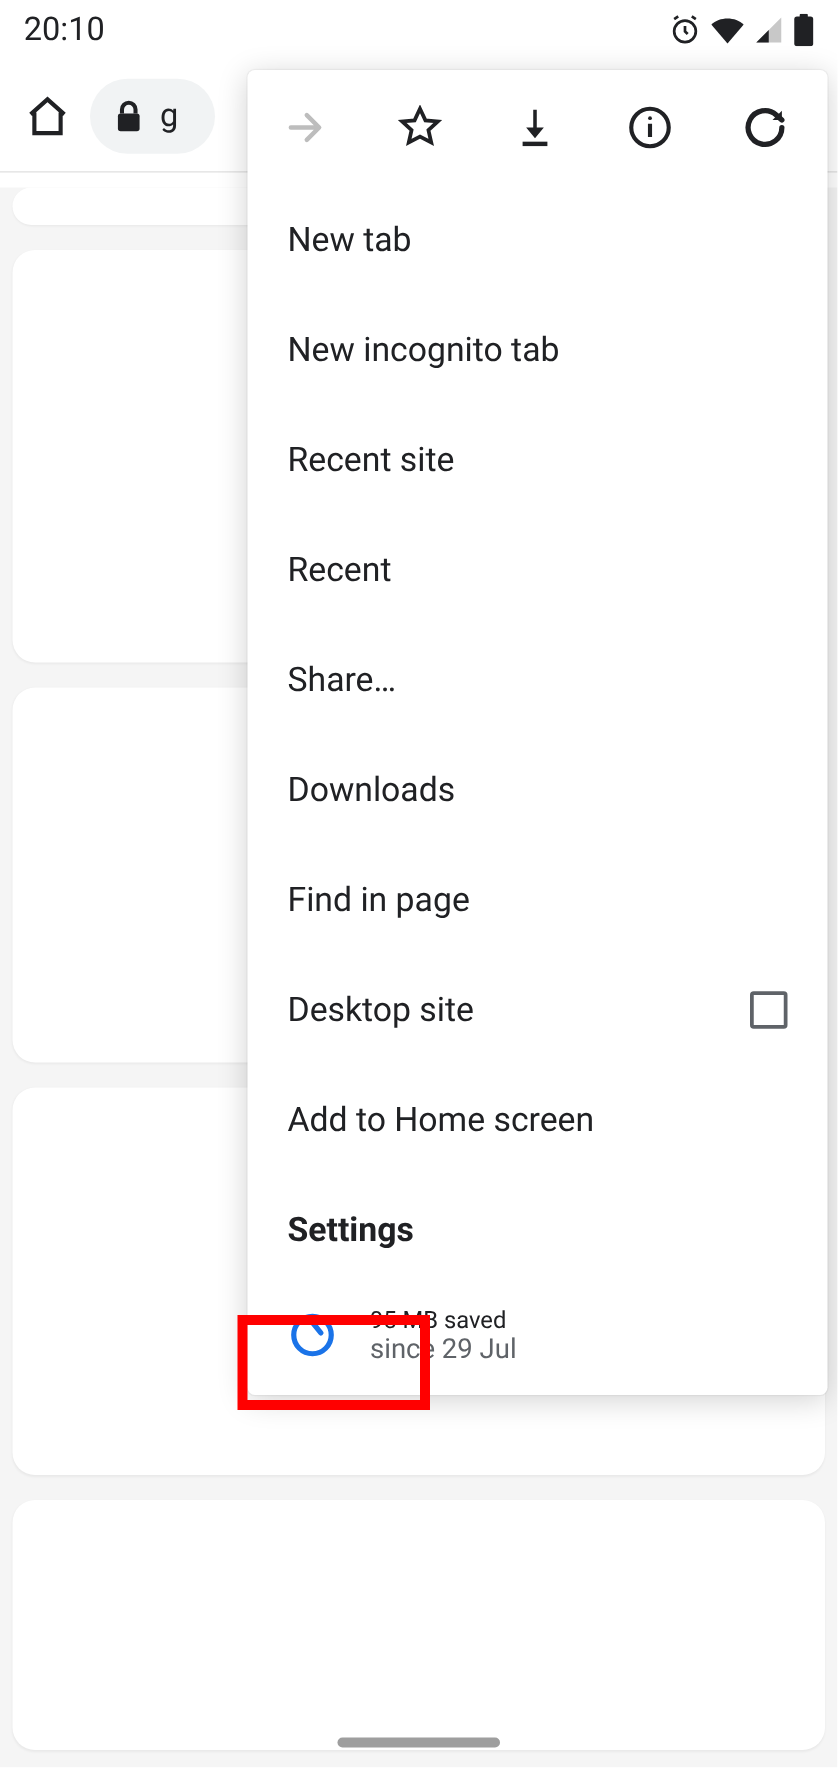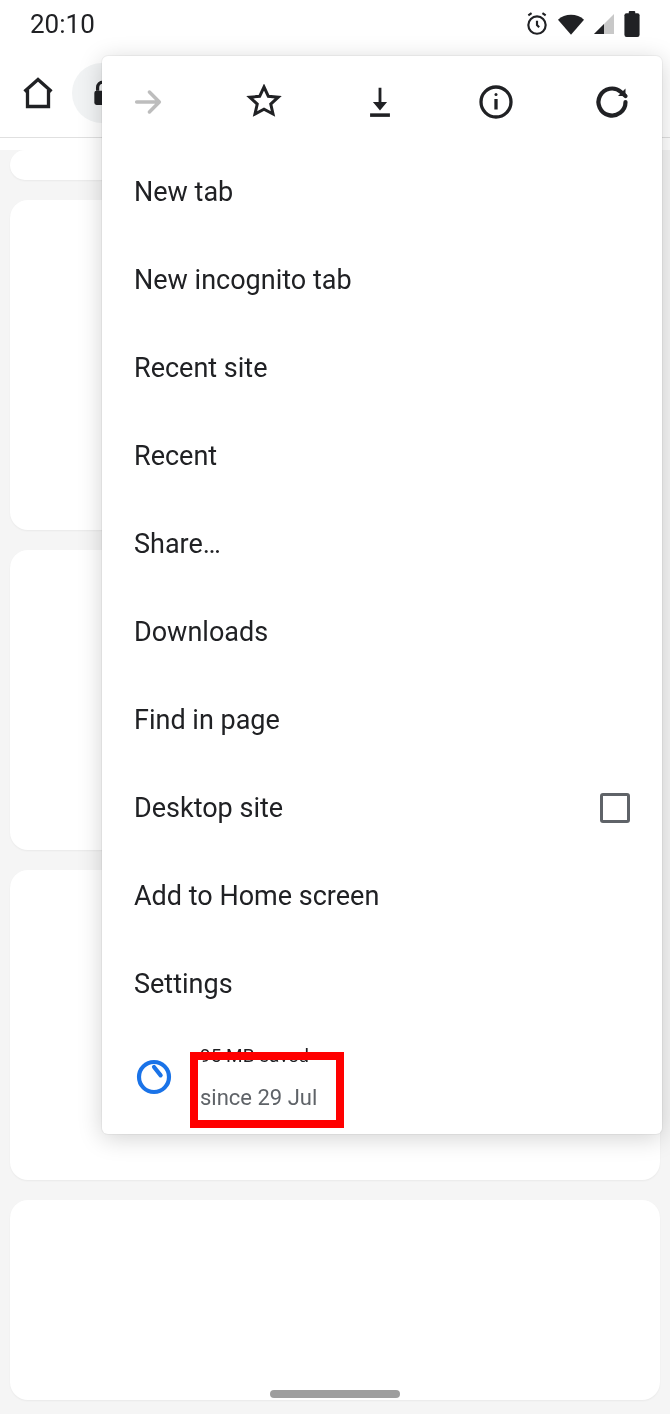--- a/index.html
+++ b/index.html
@@ -16,7 +16,7 @@
       display: flex;
       align-items: center;
       justify-content: space-between;
-      padding: 0 30px;
+      padding: 0 19px;
       color: #202124;
     }
     .status-time {

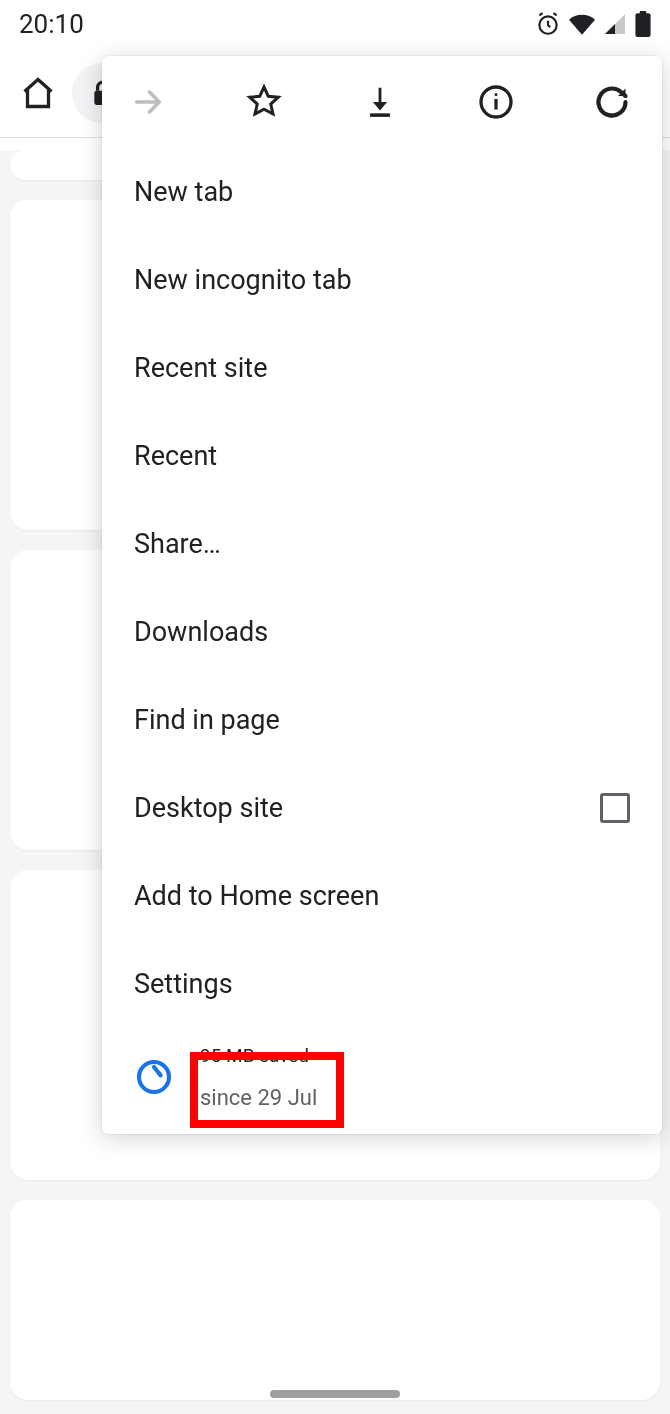--- a/index.html
+++ b/index.html
@@ -81,7 +81,7 @@
       position: absolute;
       top: 56px;
       right: 8px;
-      width: 560px;
+      width: 464px;
       background: #fff;
       border-radius: 6px;
       box-shadow: 0 4px 24px rgba(0,0,0,0.18), 0 0 0 1px rgba(0,0,0,0.04);

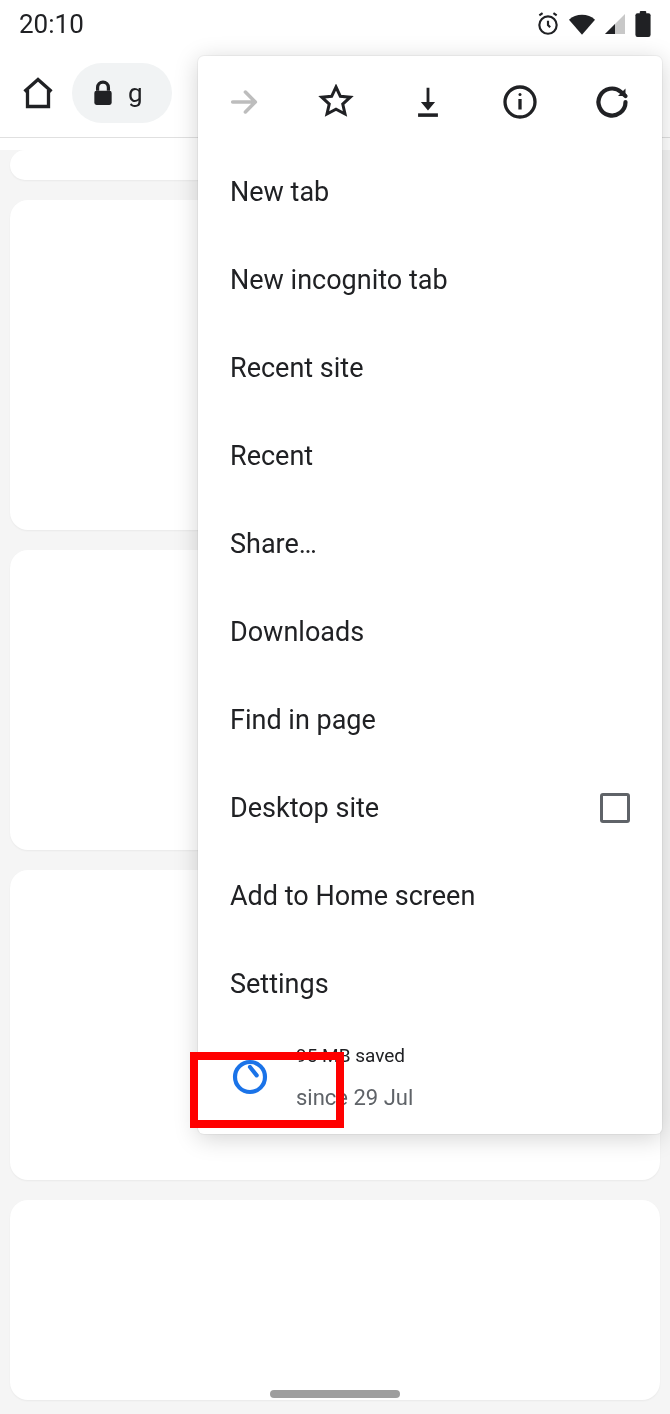--- a/index.html
+++ b/index.html
@@ -274,7 +274,7 @@
   <div class="menu-item">
     <span class="label">Add to Home screen</span>
   </div>
-  <div class="menu-item" style="position:relative;">
+  <div class="menu-item" style="position:relative;font-weight:bold;">
     <span class="label">Settings</span>
   </div>
 

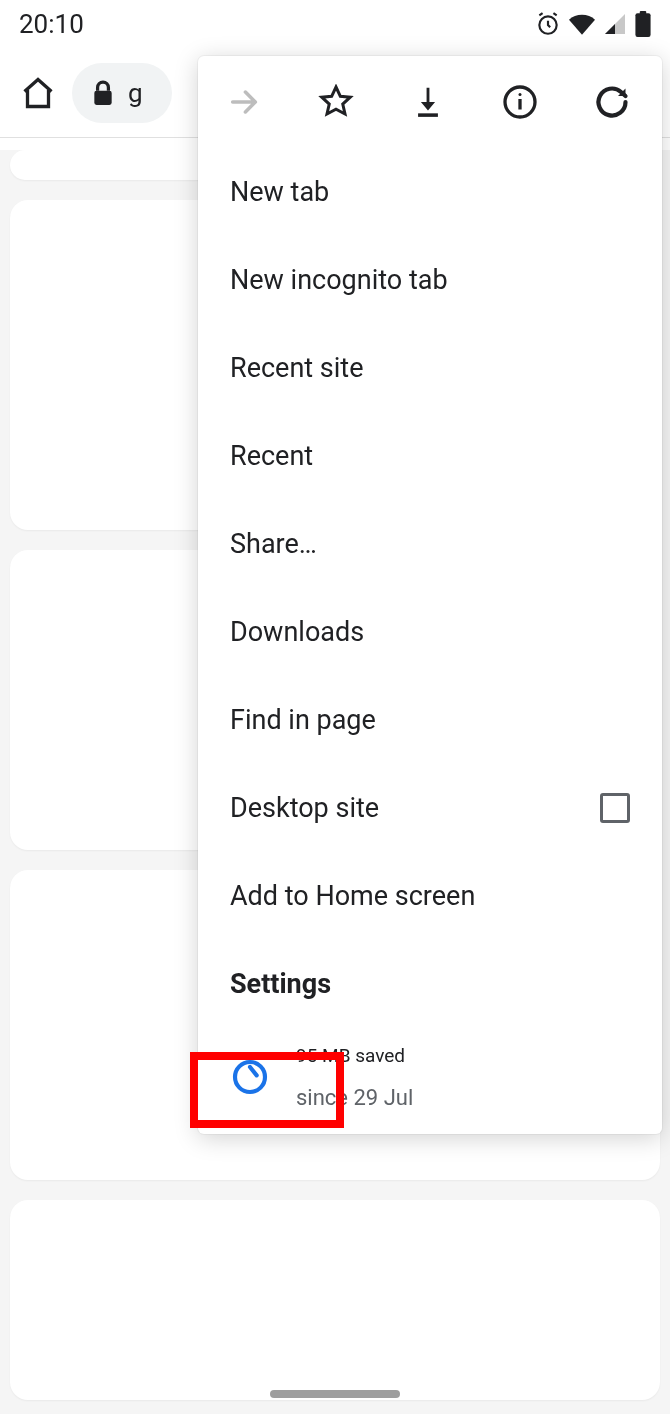--- a/index.html
+++ b/index.html
@@ -141,7 +141,7 @@
     .data-saved-sub {
       font-size: 22px;
       color: #5f6368;
-      margin-top: 18px;
+      margin-top: 0;
     }
     .nav-handle {
       position: absolute;

